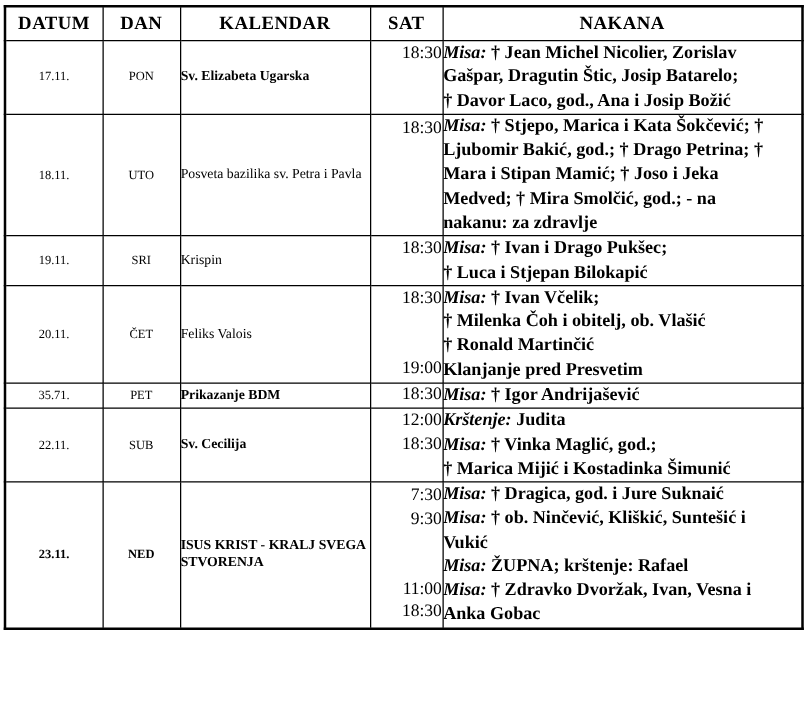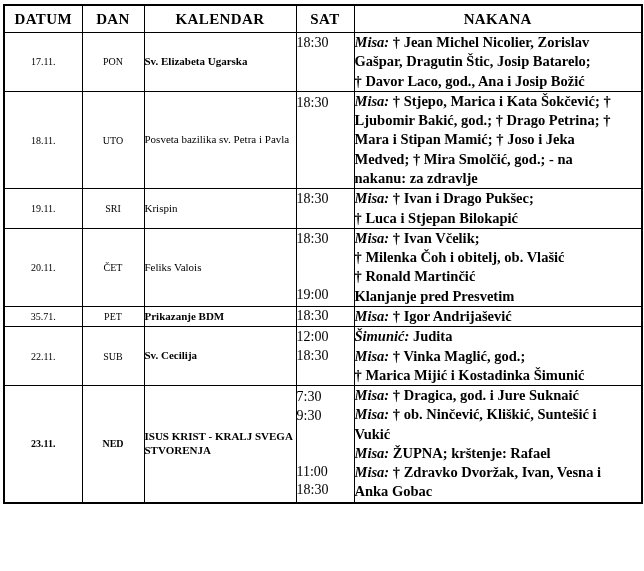--- a/index.html
+++ b/index.html
@@ -60,7 +60,7 @@
   td.cal.bold { font-weight: bold; }
   td.time {
     font-size: 14px;
-    text-align: left;
+    text-align: right;
     padding: 4px 4px 4px 6px;
     vertical-align: top;
     line-height: 1.32;

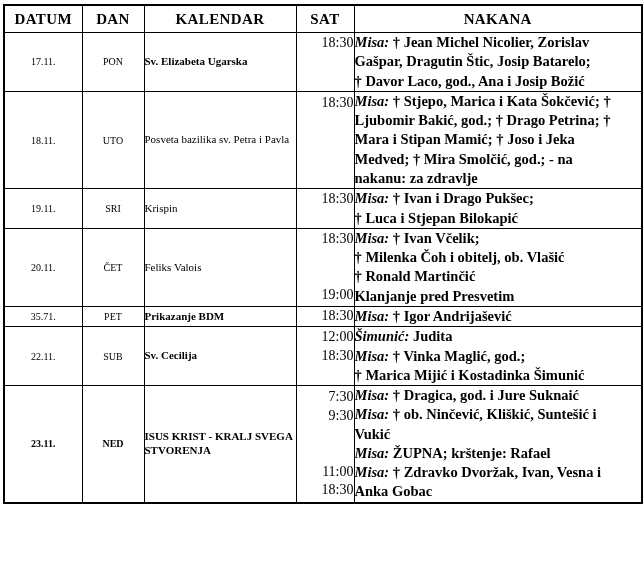--- a/index.html
+++ b/index.html
@@ -211,7 +211,7 @@
           </td>
           <td class="note">
             <div class="note-lines">
-              <span class="nl"><span class="it">Šimunić:</span><span> Judita</span></span>
+              <span class="nl"><span class="it">Krštenje:</span><span> Judita</span></span>
               <span class="nl"><span class="it">Misa:</span><span> † Vinka Maglić, god.;</span></span>
               <span class="nl"><span>† Marica Mijić i Kostadinka Šimunić</span></span>
             </div>

